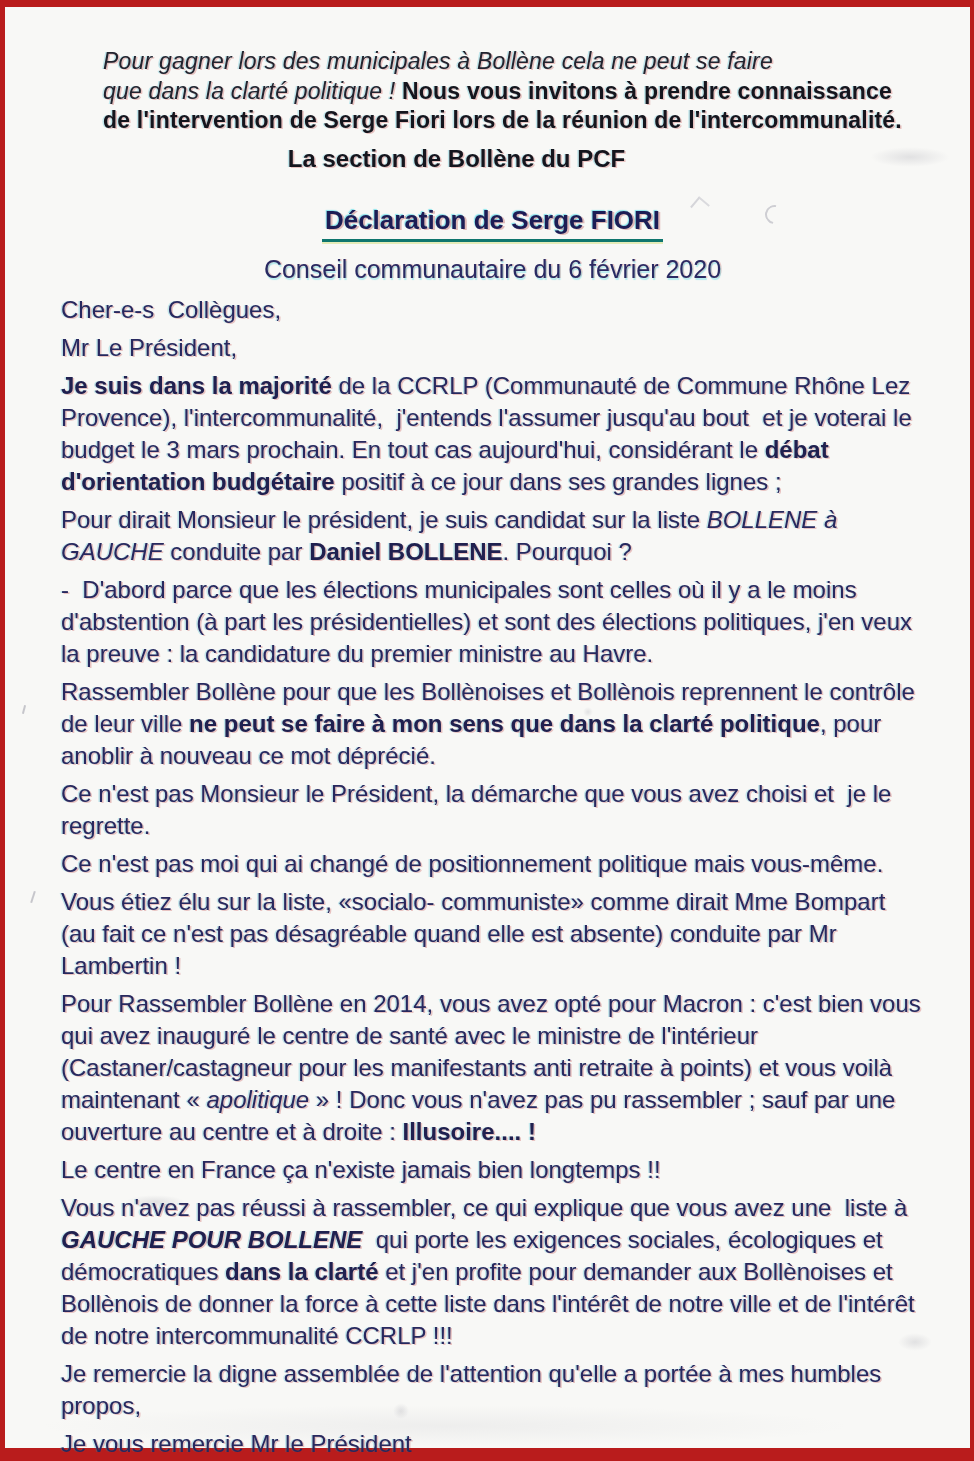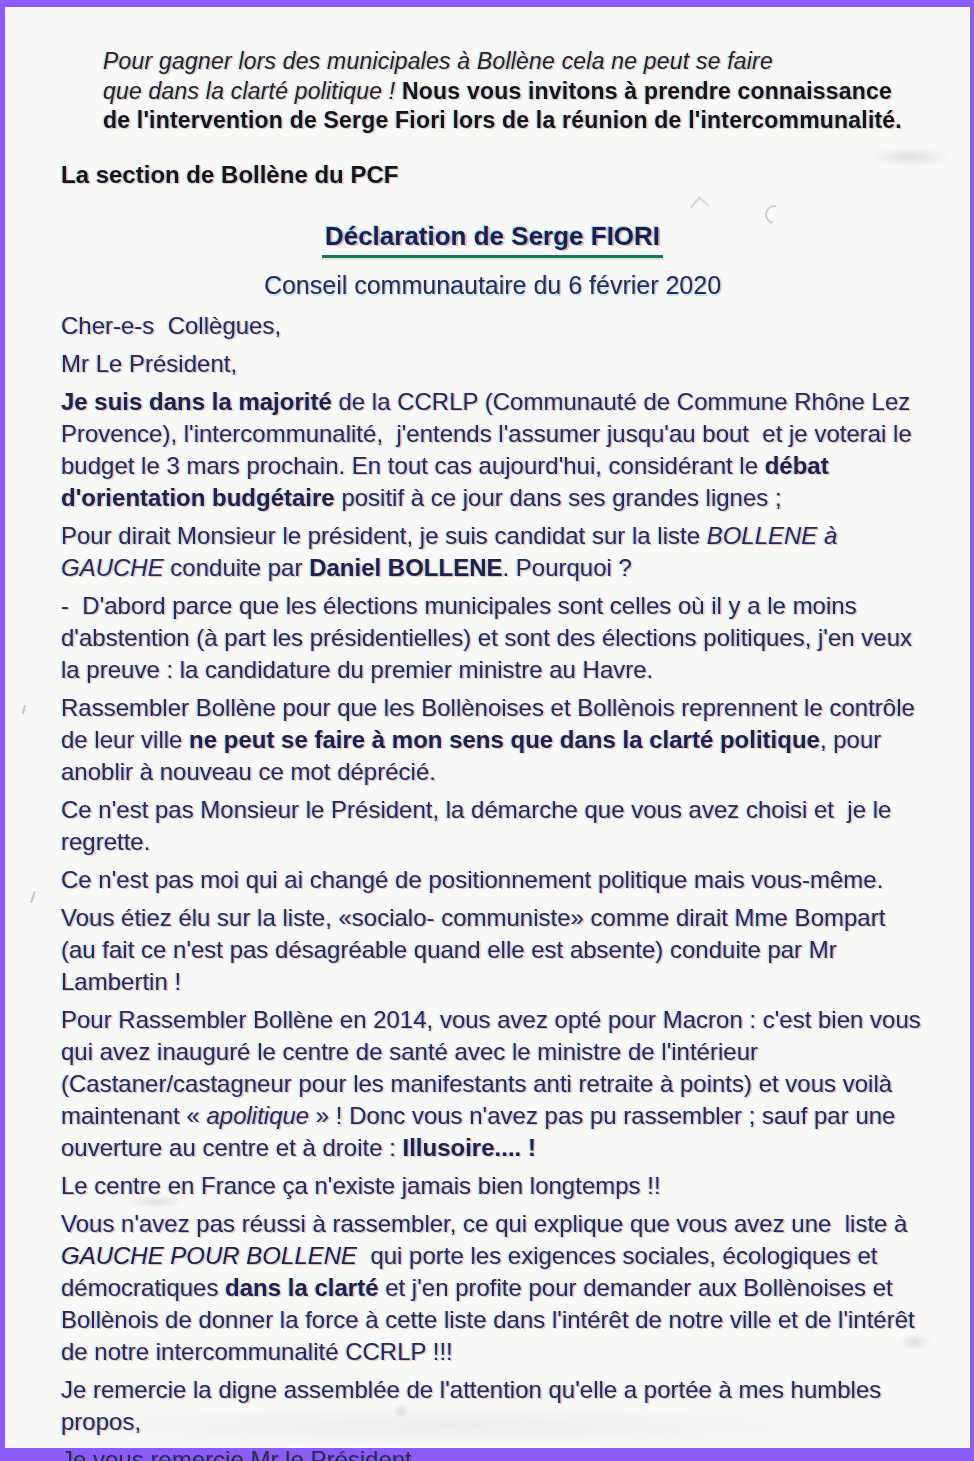--- a/index.html
+++ b/index.html
@@ -9,7 +9,7 @@
     position: relative;
     width: 974px;
     height: 1461px;
-    background: #8b5cf6;           
+    background: #b91c1c;           
     overflow: hidden;
     font-family: "Liberation Sans", "DejaVu Sans", sans-serif;
   }

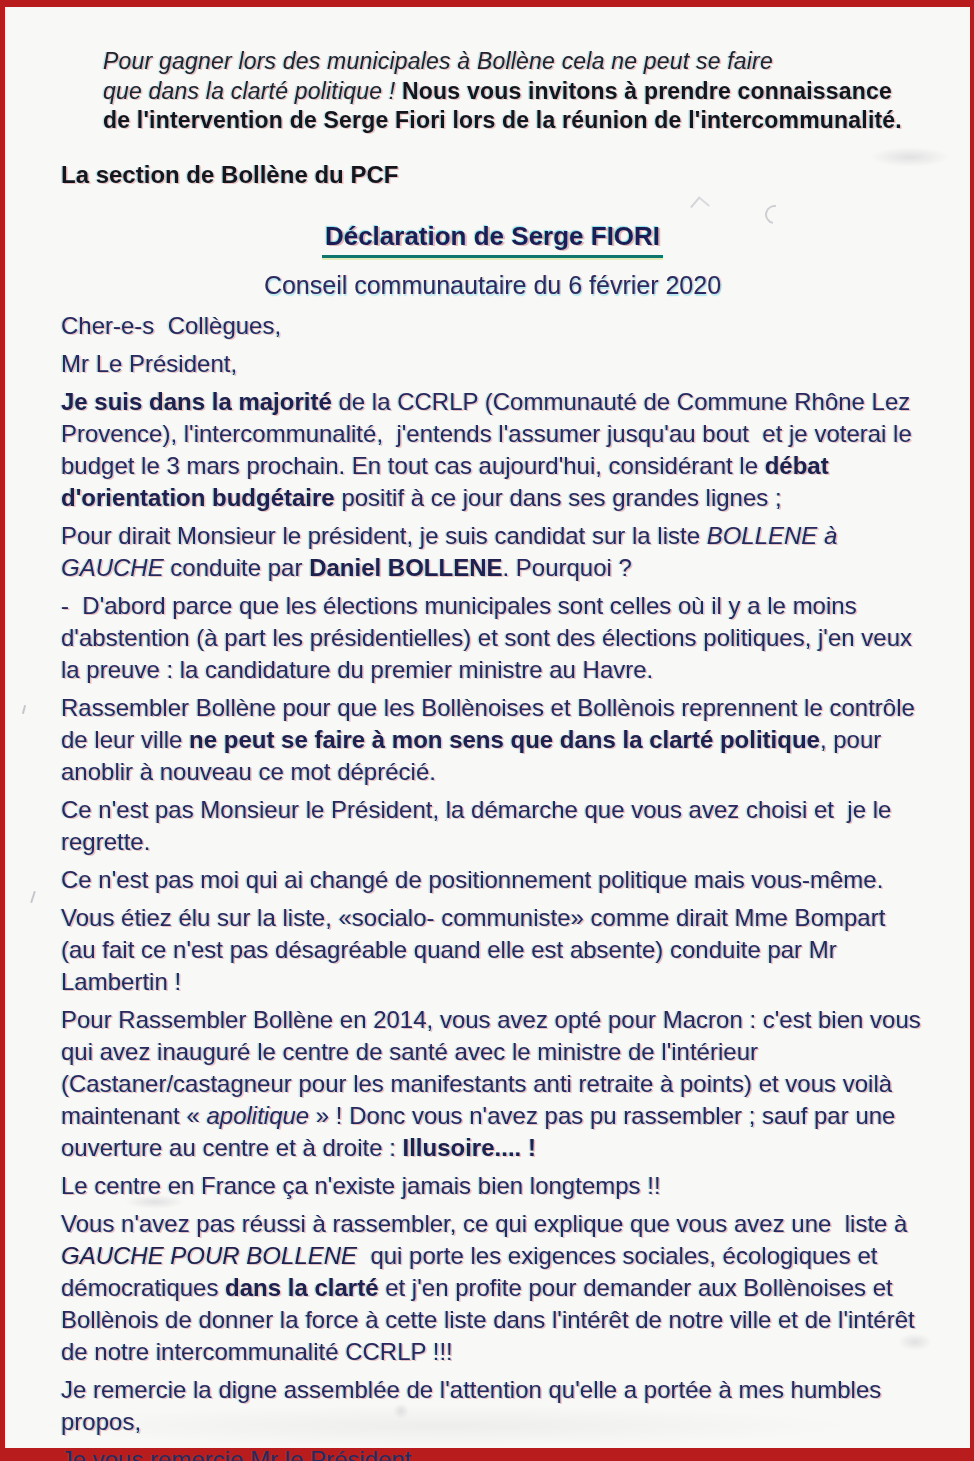--- a/index.html
+++ b/index.html
@@ -41,9 +41,9 @@
   .intro .b  { font-weight: bold; color: #15151d; }
 
   .byline {
-    margin-top: 22px;
+    margin-top: 6px;
     padding-right: 72px;
-    text-align: left;
+    text-align: center;
     font-size: 24px;
     line-height: 33px;
     font-weight: bold;

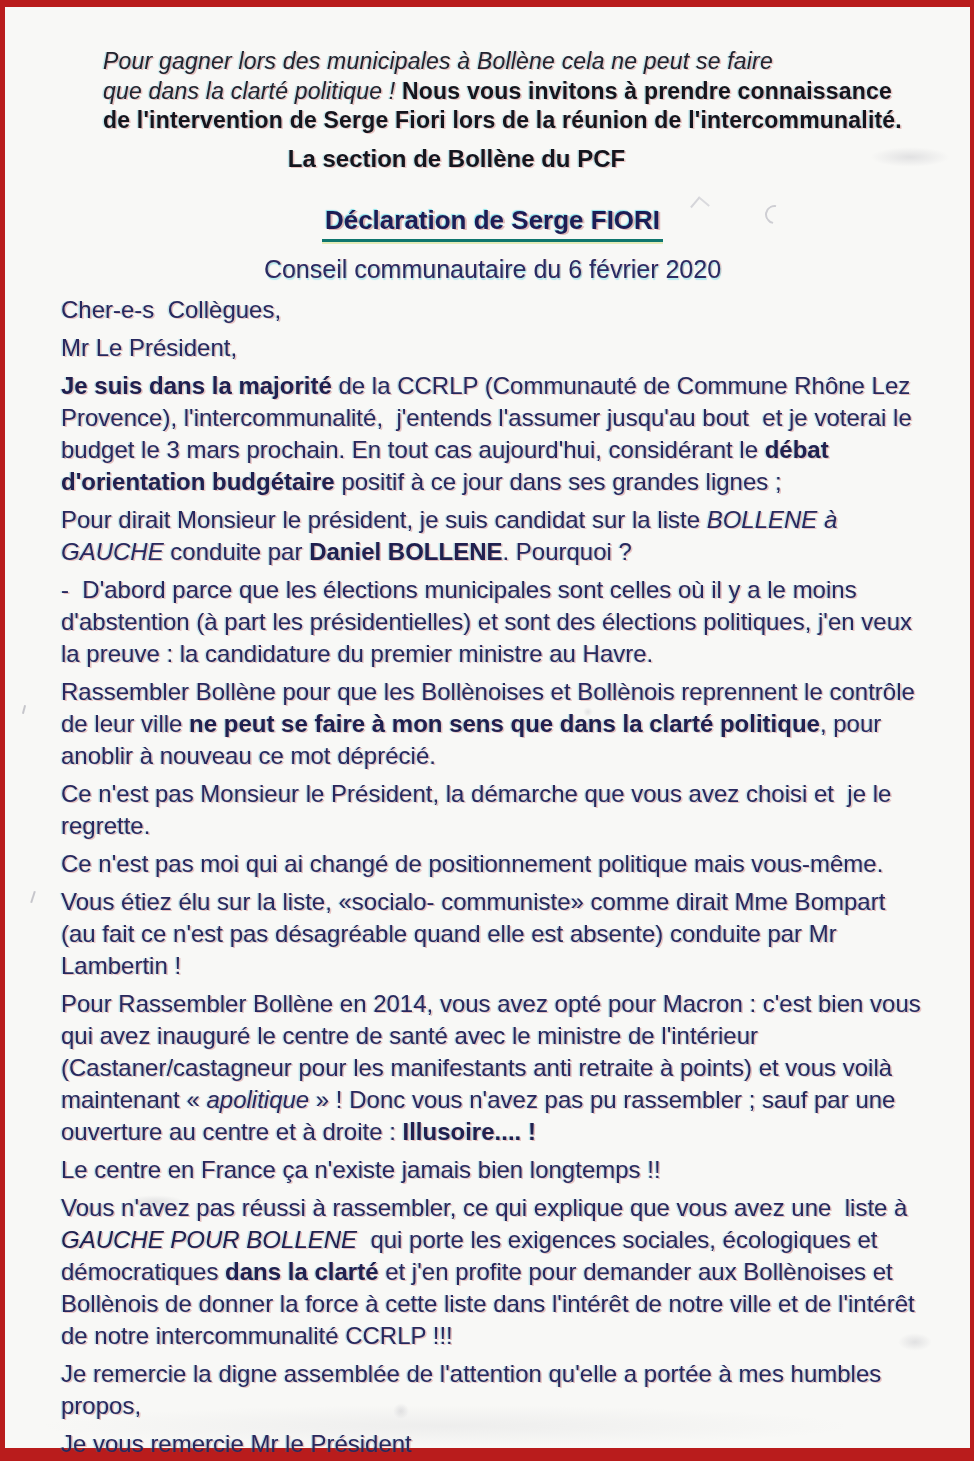--- a/index.html
+++ b/index.html
@@ -88,7 +88,7 @@
   }
   .body .b  { font-weight: bold; color: #20204f; }
   .body .i  { font-style: italic; }
-  .body .bi { font-style: italic; font-weight: normal; color: #20204f; }
+  .body .bi { font-style: italic; font-weight: bold; color: #20204f; }
 
   
   .smudge {

